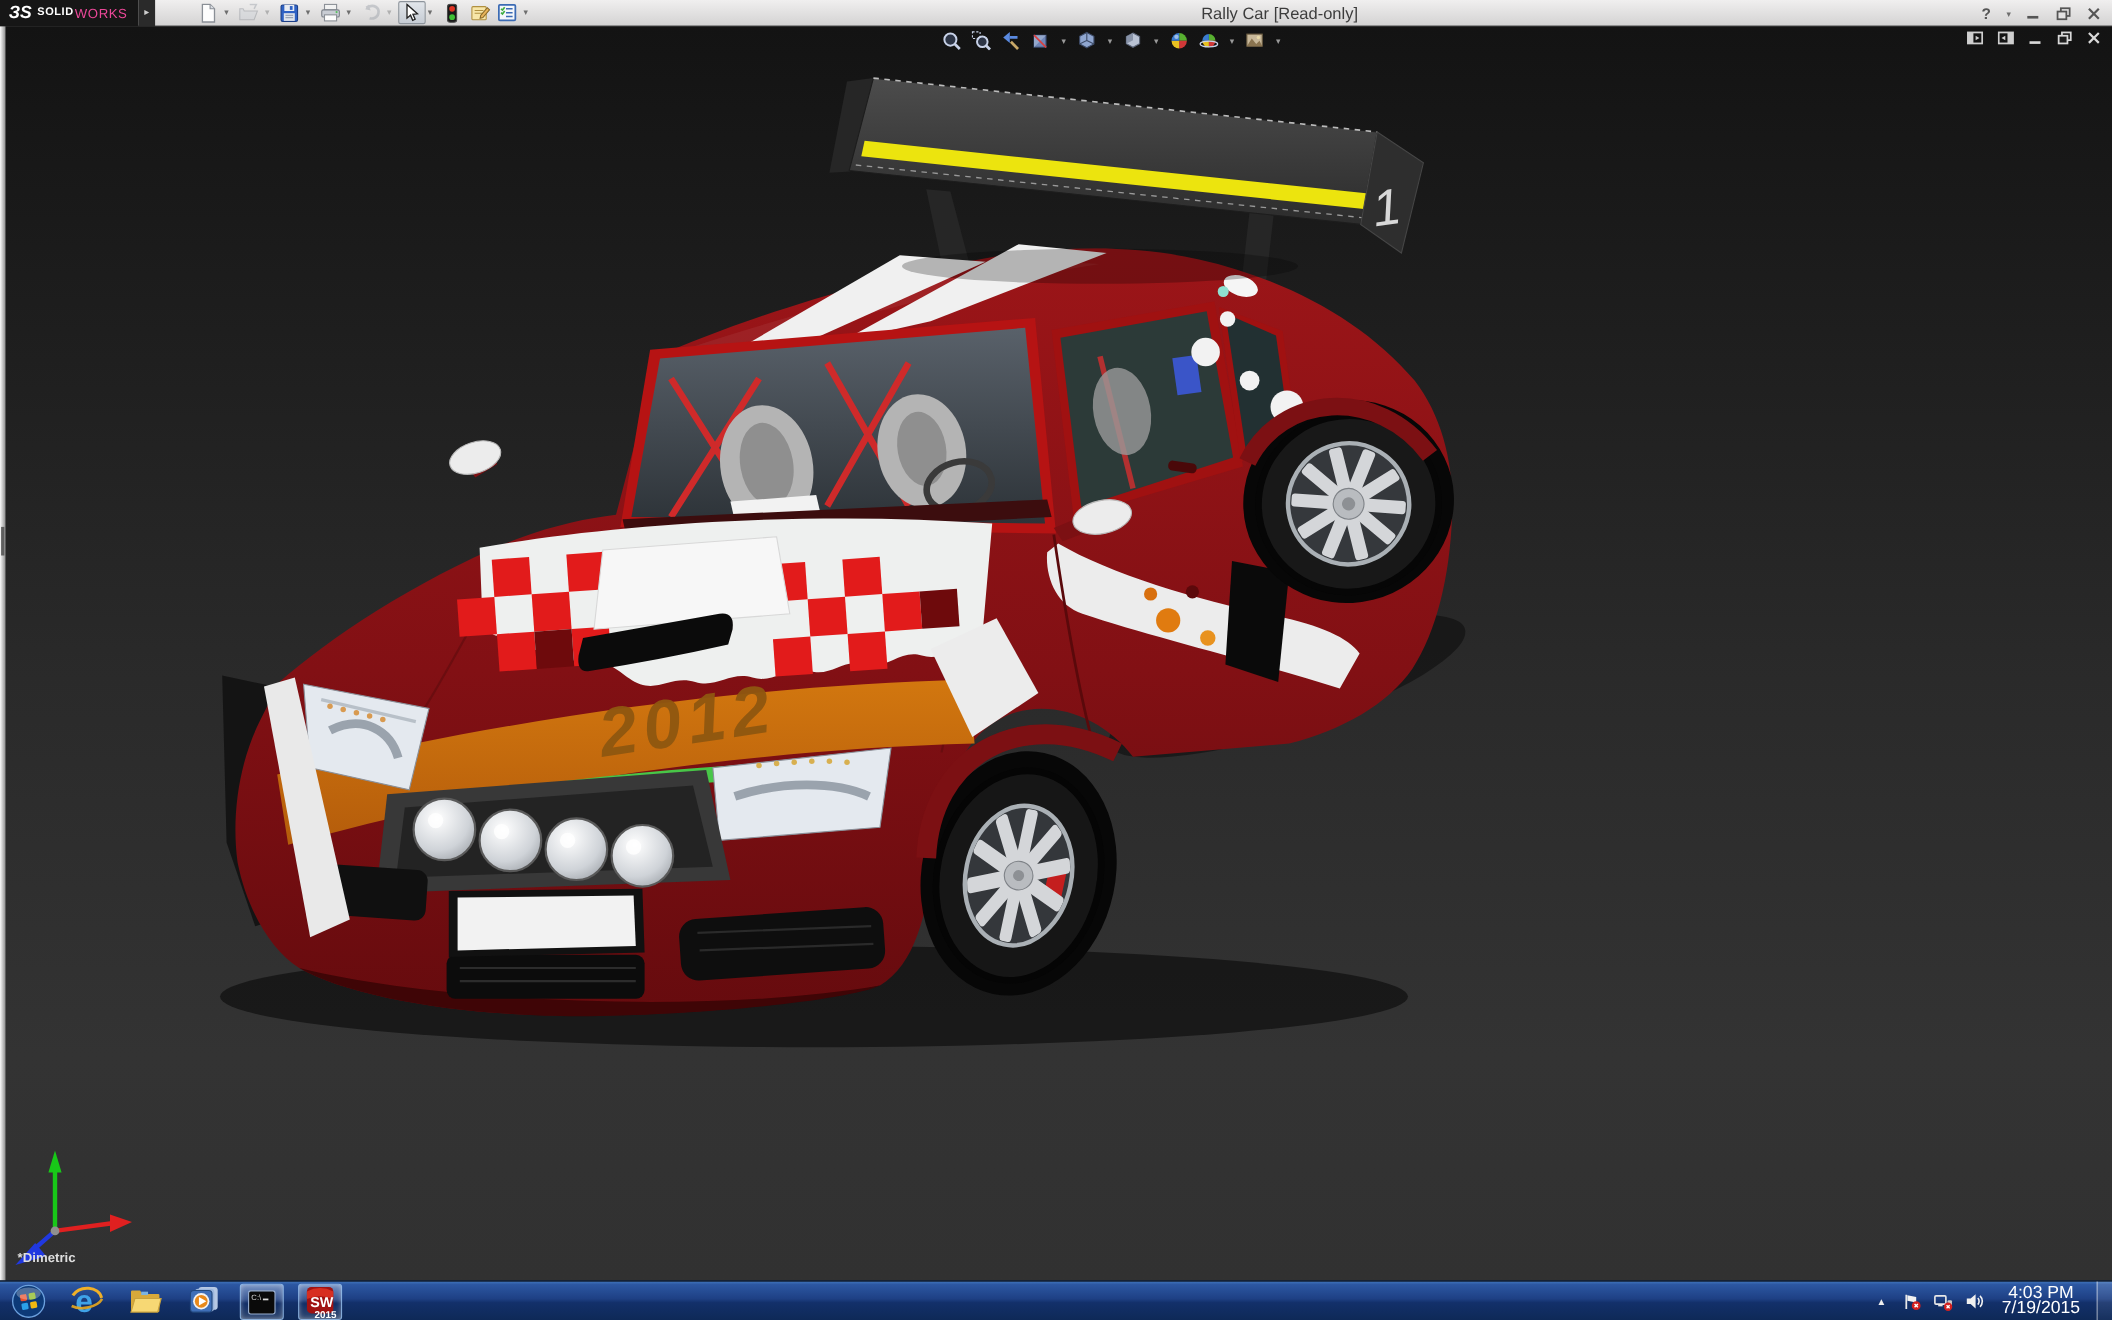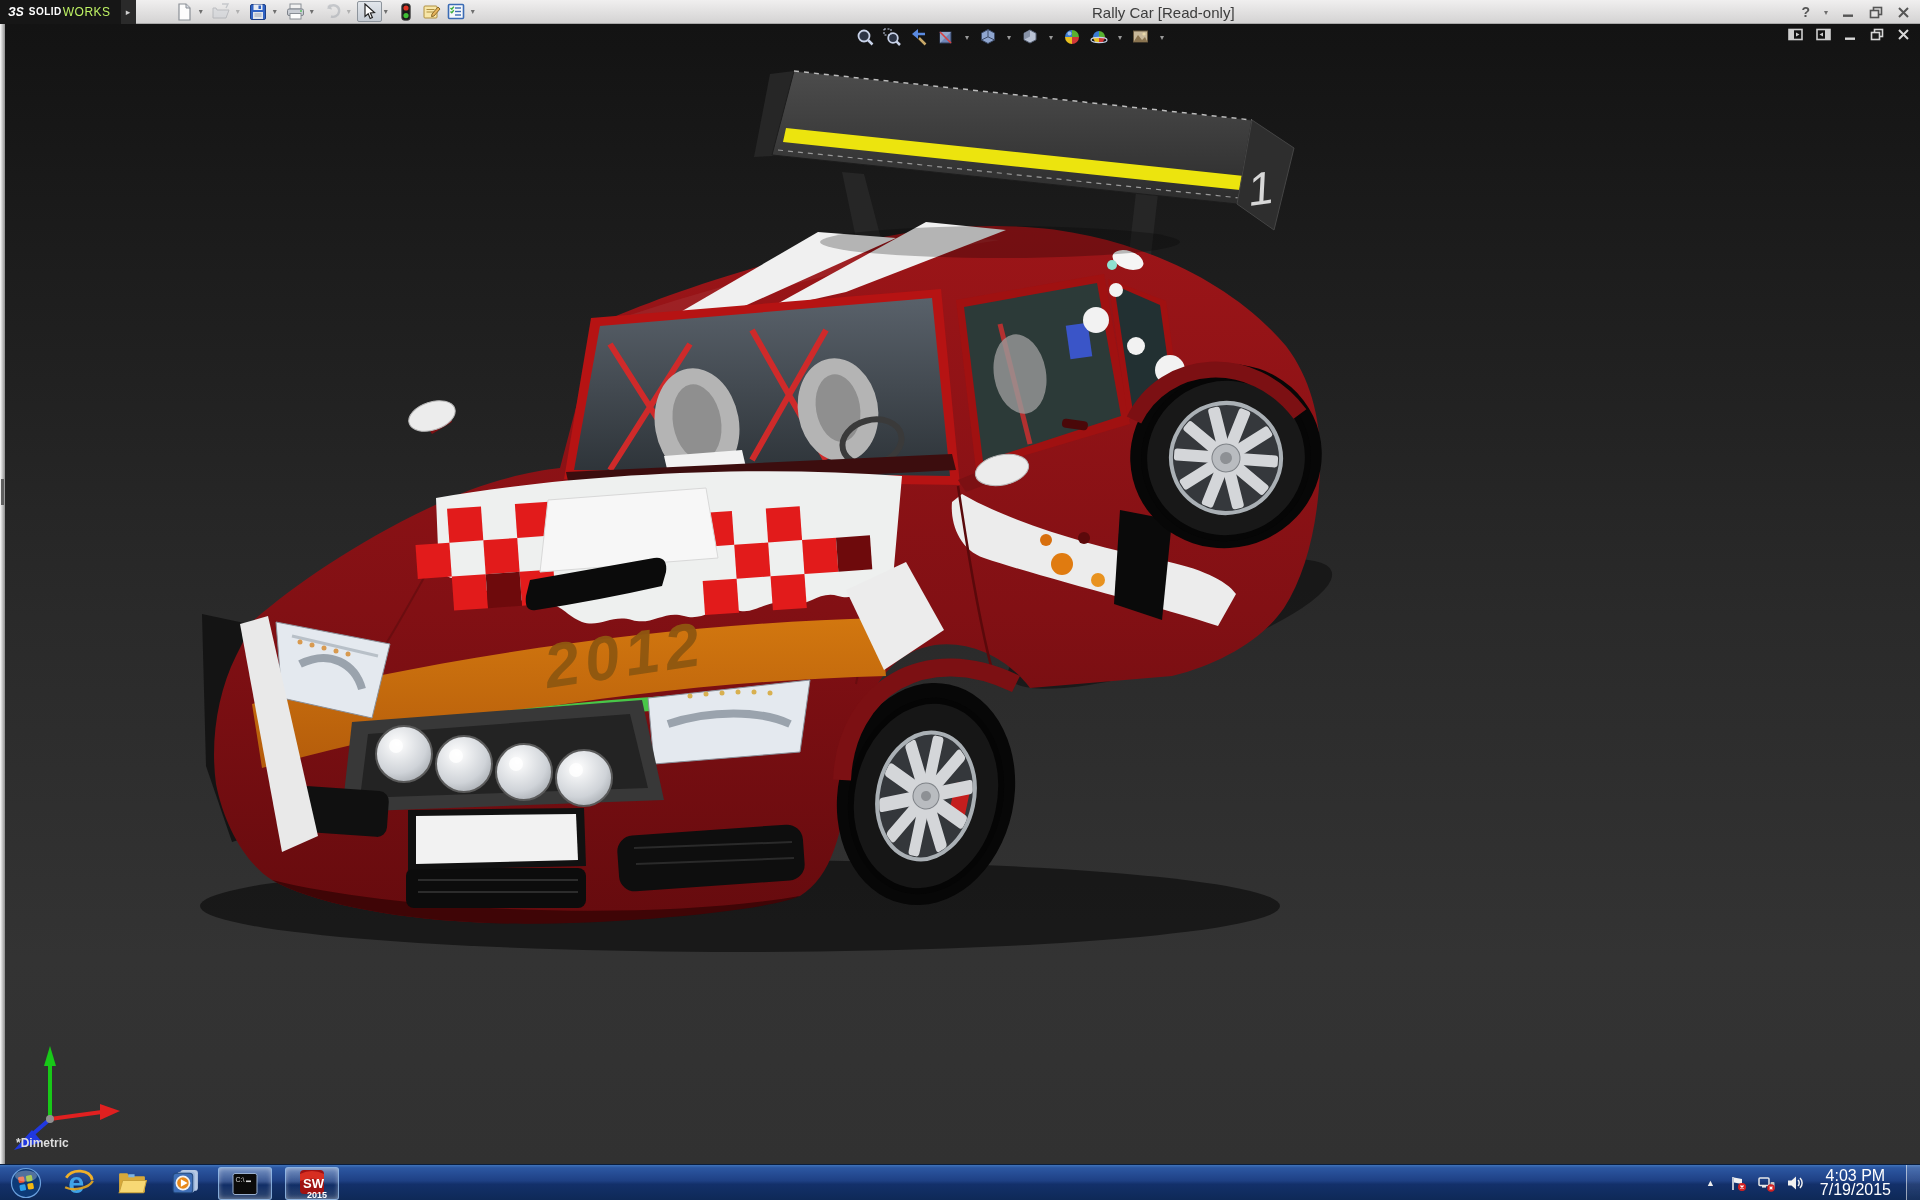--- a/index.html
+++ b/index.html
@@ -12,7 +12,7 @@
     display:flex;align-items:center;}
   .sw-logo{height:24px;background:#161616;color:#fff;display:flex;align-items:center;
     padding:0 10px 0 8px;gap:5px;}
-  .logo-mark{font-style:italic;font-weight:bold;font-size:12px;}
+  .logo-mark{font-style:italic;font-weight:bold;font-size:16px;}
   .logo-solid{font-weight:bold;font-size:10px;letter-spacing:.5px;}
   .logo-works{font-weight:normal;font-size:12px;letter-spacing:.5px;color:#bef264;margin-left:-4px;}
   .logo-expand{width:15px;height:24px;background:#2a2a2a;color:#cfcfcf;font-size:9px;

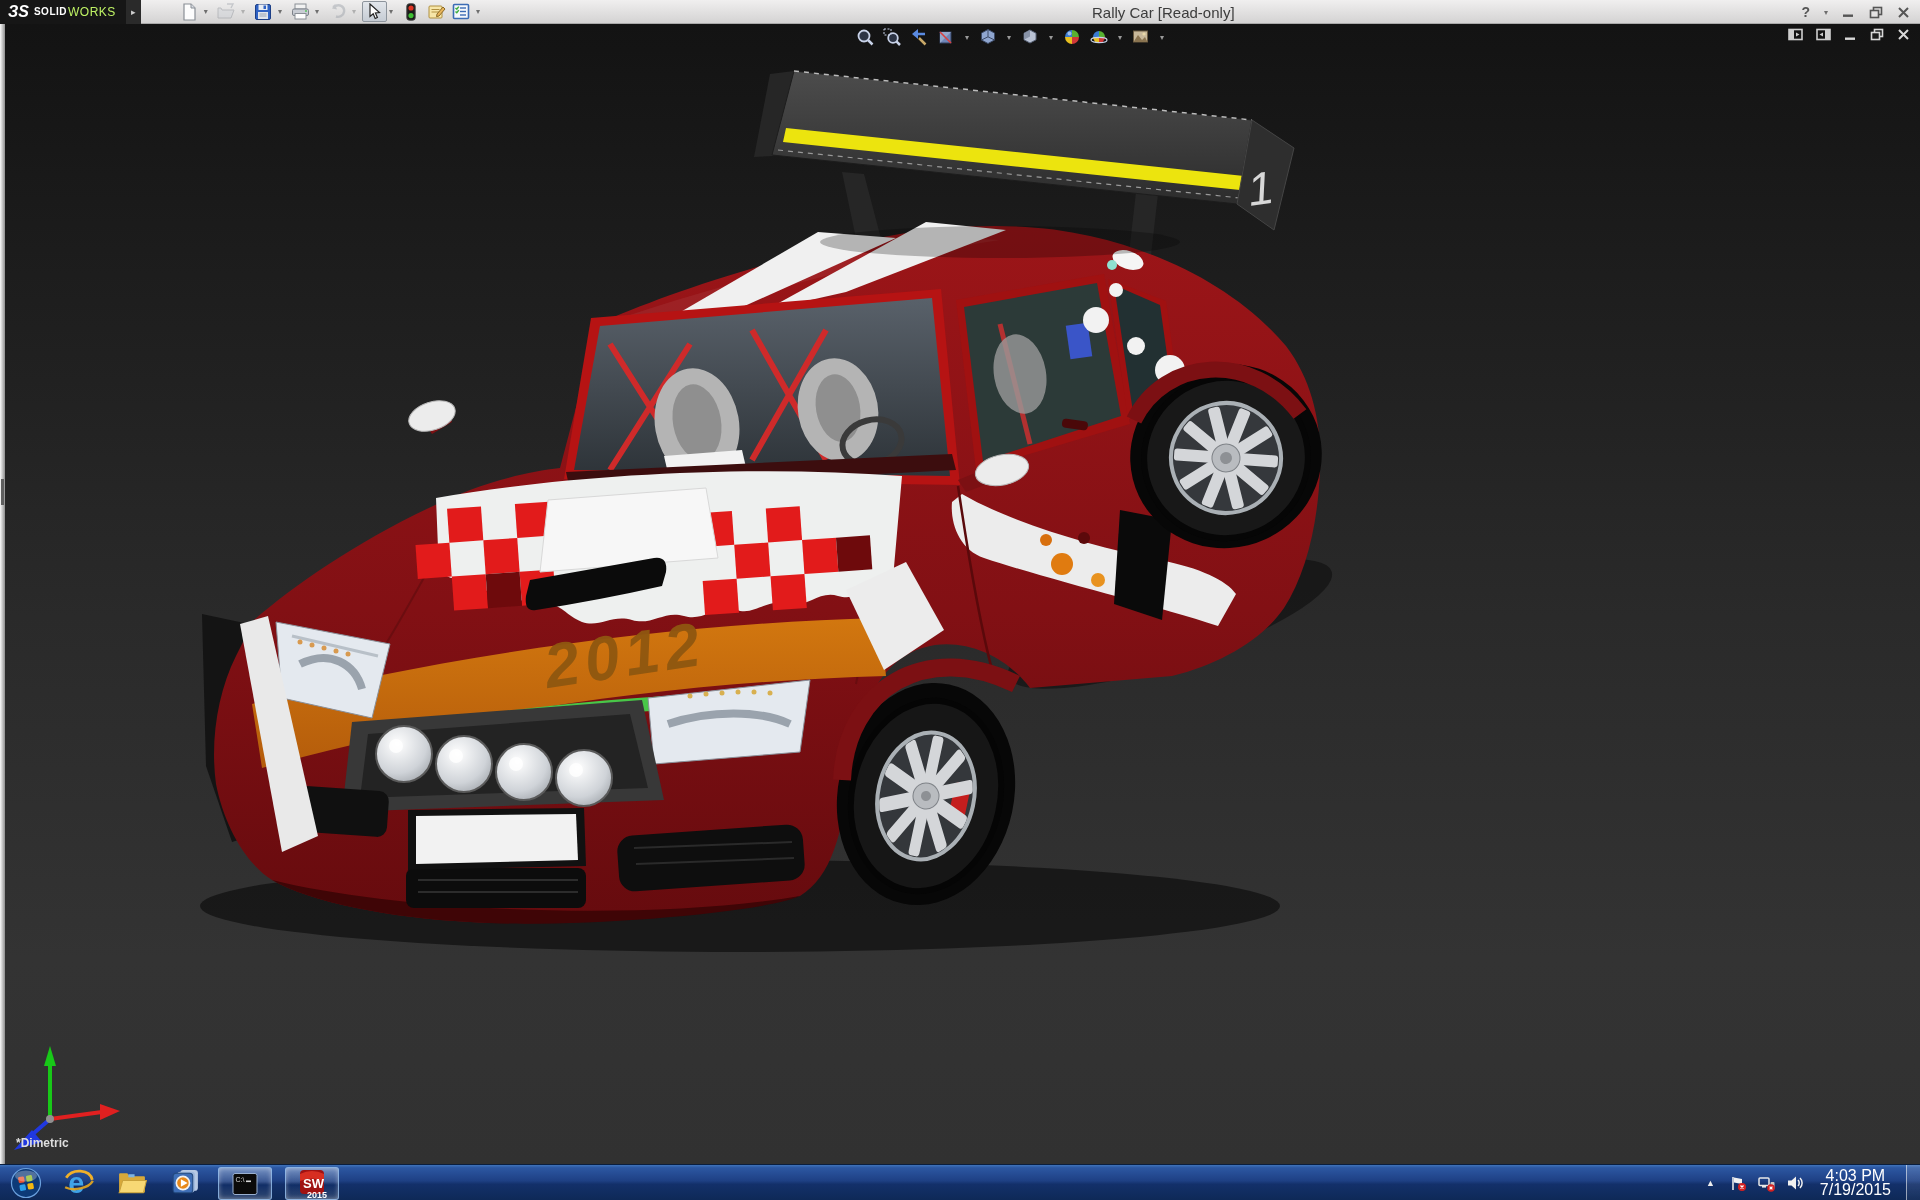--- a/index.html
+++ b/index.html
@@ -14,7 +14,7 @@
     padding:0 10px 0 8px;gap:5px;}
   .logo-mark{font-style:italic;font-weight:bold;font-size:16px;}
   .logo-solid{font-weight:bold;font-size:10px;letter-spacing:.5px;}
-  .logo-works{font-weight:normal;font-size:12px;letter-spacing:.5px;color:#bef264;margin-left:-4px;}
+  .logo-works{font-weight:normal;font-size:12px;letter-spacing:.5px;color:#ec4899;margin-left:-4px;}
   .logo-expand{width:15px;height:24px;background:#2a2a2a;color:#cfcfcf;font-size:9px;
     display:flex;align-items:center;justify-content:center;cursor:pointer;}
   .toolbar{display:flex;align-items:center;margin-left:36px;}

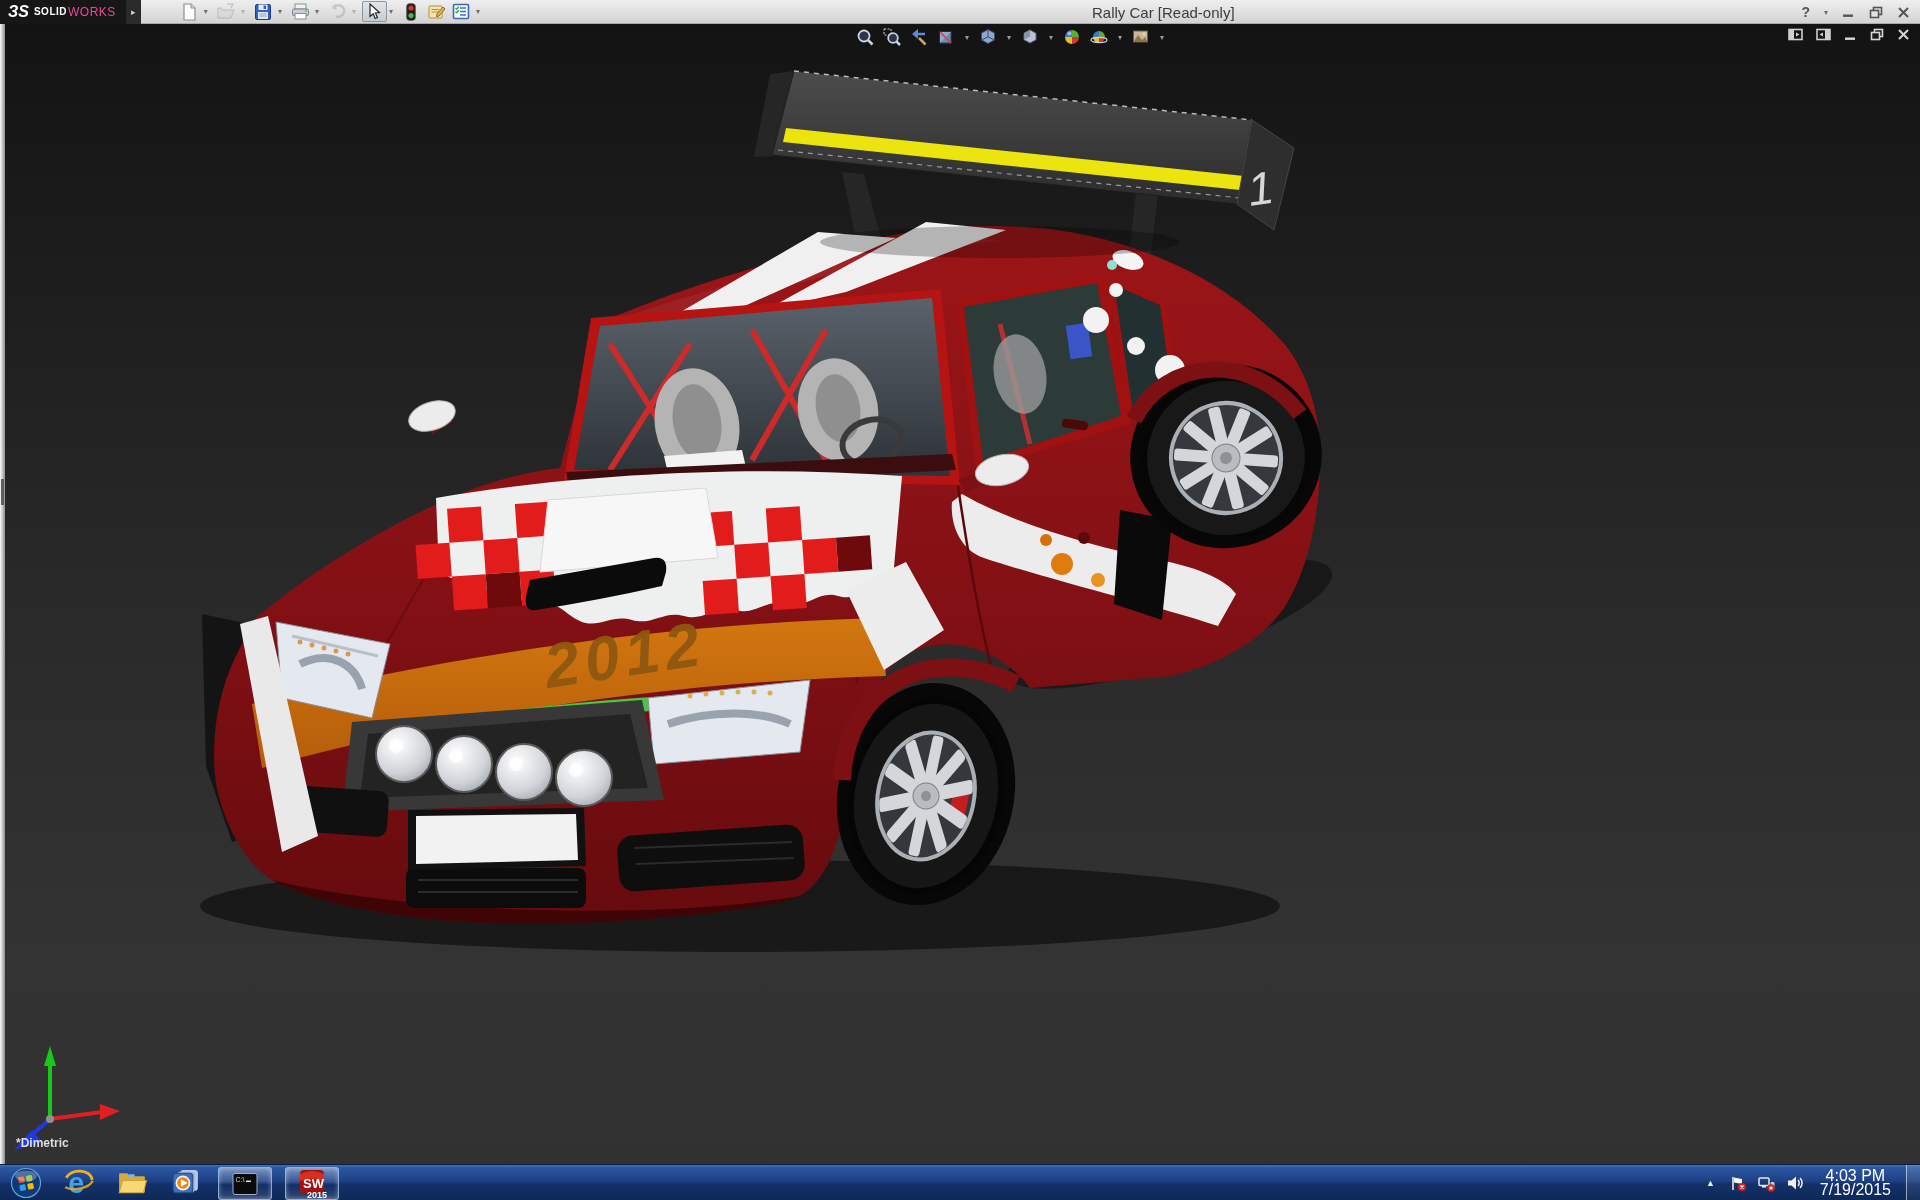--- a/index.html
+++ b/index.html
@@ -48,7 +48,7 @@
     border-top:1px solid #0a1e3e;}
   .tb-left{position:absolute;left:6px;top:0;height:36px;display:flex;align-items:center;gap:13px;}
   .task-item{width:40px;height:36px;display:flex;align-items:center;justify-content:center;cursor:pointer;}
-  .task-btn{width:54px;height:33px;margin-top:1px;border-radius:3px;cursor:pointer;
+  .task-btn{width:40px;height:33px;margin-top:1px;border-radius:3px;cursor:pointer;
     border:1px solid rgba(150,190,235,.85);
     background:linear-gradient(rgba(255,255,255,.34),rgba(255,255,255,.12) 45%,rgba(15,45,100,.28) 55%,rgba(255,255,255,.14));
     box-shadow:inset 0 0 5px rgba(255,255,255,.4);

